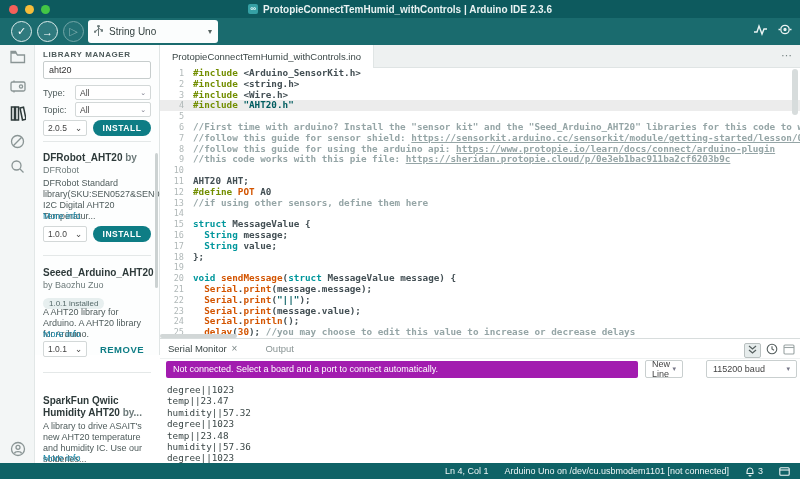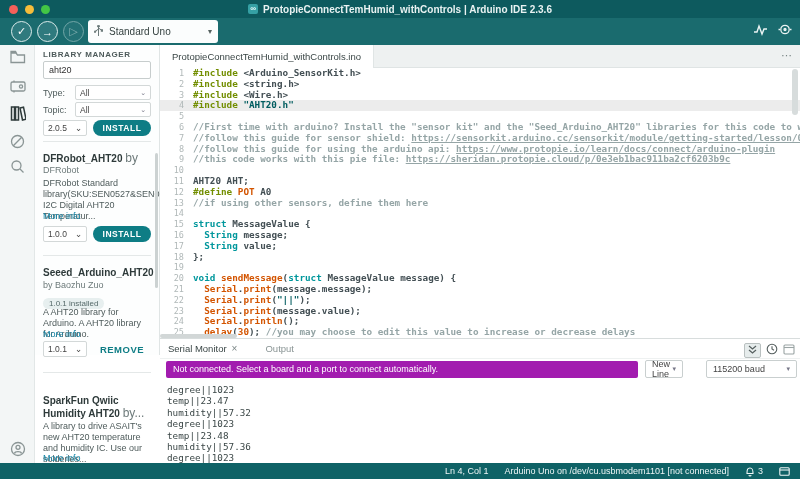--- a/index.html
+++ b/index.html
@@ -129,7 +129,7 @@
             </g>
           </svg>
       </span>
-      <span class="bname">Standard Uno</span>
+      <span class="bname">String Uno</span>
       <span class="caret">▾</span>
     </div>
     <div class="tool-right">

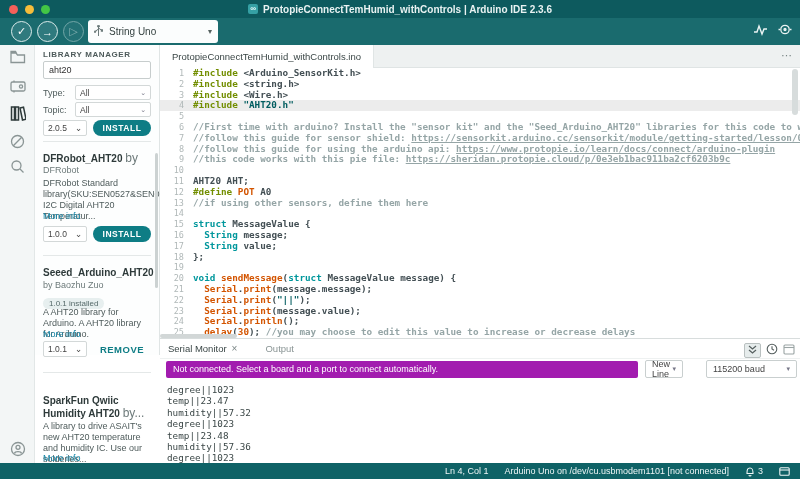--- a/index.html
+++ b/index.html
@@ -47,7 +47,7 @@
   .pill { background:#0e7d85; color:#fff; font-size:8.5px; font-weight:bold; letter-spacing:.5px; border-radius:9px; height:16px; display:flex; align-items:center; justify-content:center; flex:1; }
   .divider { border-top:1px solid #e4e8e8; left:8px; right:8px; }
   .lib-name { font-size:10px; font-weight:bold; color:#2e3a3a; line-height:12px; }
-  .lib-name .by { font-weight:normal; color:#6d7a7a; font-size:12px; }
+  .lib-name .by { font-weight:bold; color:#6d7a7a; font-size:10px; }
   .lib-author { font-size:9px; color:#6d7a7a; }
   .lib-desc { font-size:9px; color:#4e5b5b; line-height:11px; }
   .more-info { font-size:9px; color:#1286a8; }

